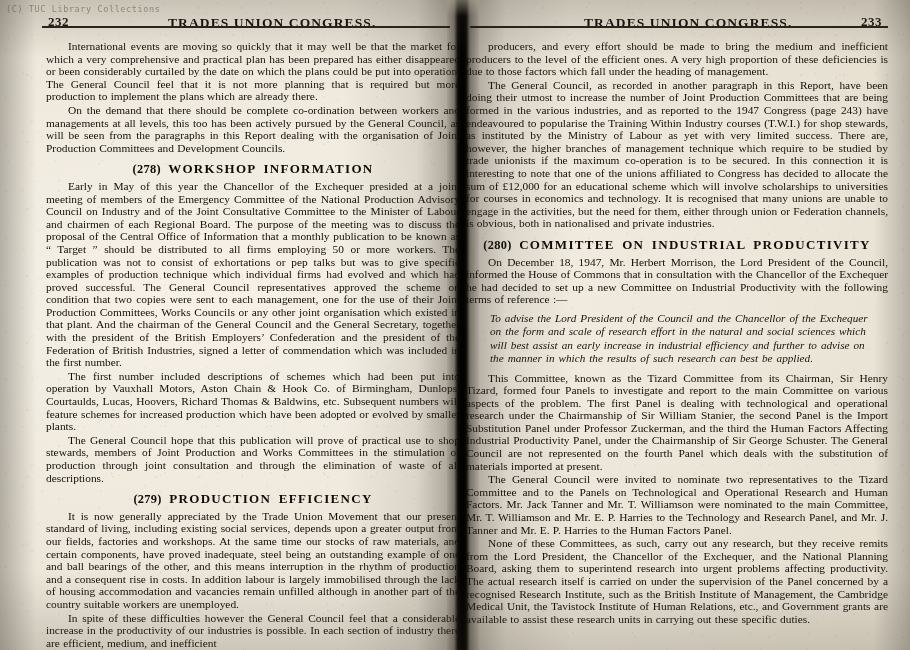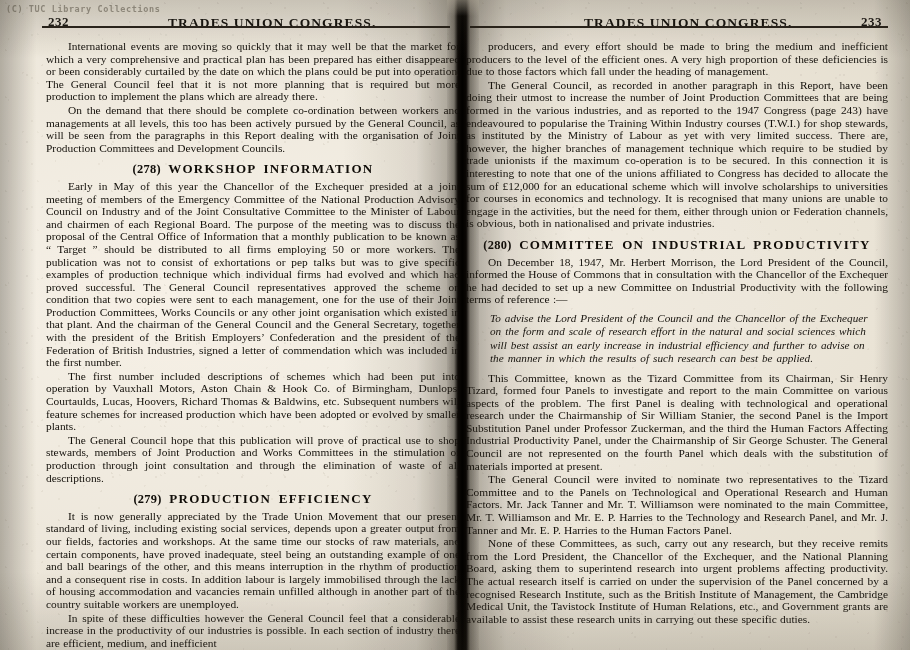--- a/index.html
+++ b/index.html
@@ -108,7 +108,6 @@
     font-size: 8.5px; letter-spacing: .6px;
     color: rgba(80,74,62,.52);
     white-space: nowrap;
-    font-weight: bold;
   }
 
   

